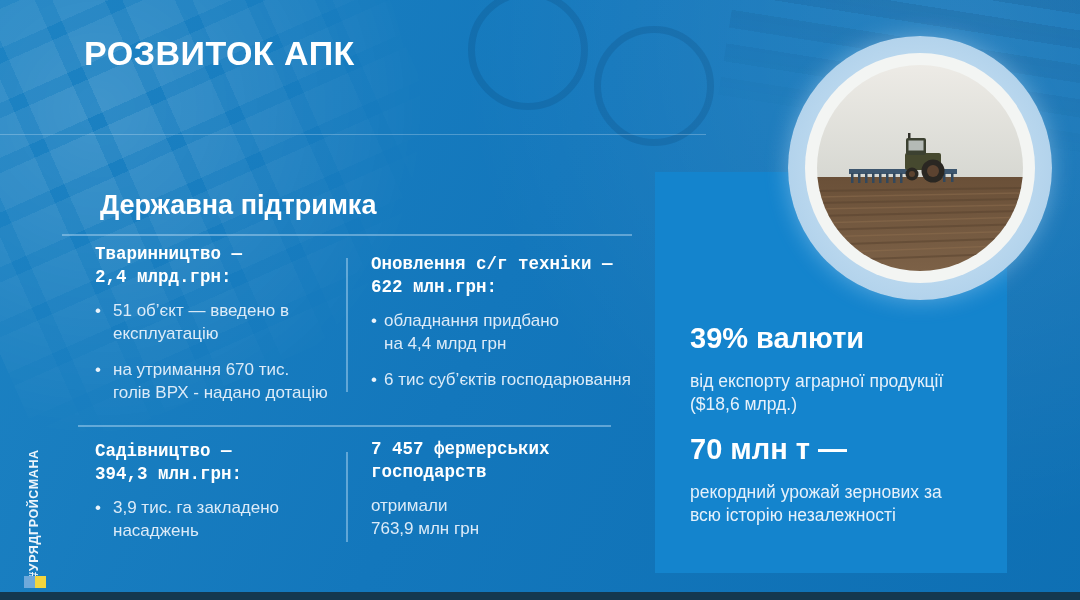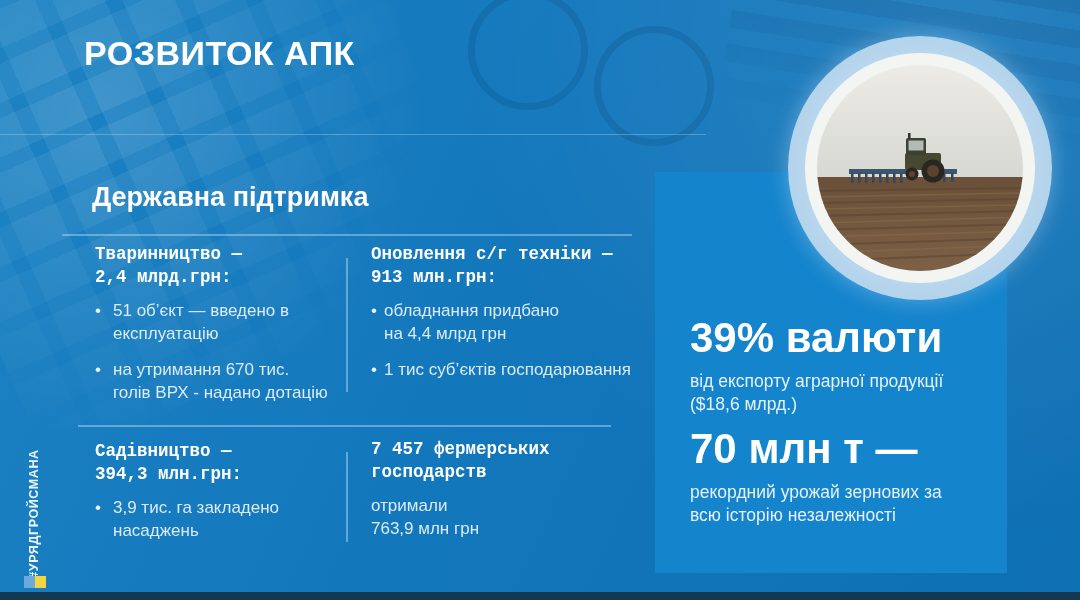--- a/index.html
+++ b/index.html
@@ -35,7 +35,7 @@
   
   .abs { position:absolute; z-index:2; }
   .page-title { left:84px; top:34px; font-size:34px; font-weight:bold; color:#ffffff; letter-spacing:0.5px; margin:0; }
-  .support-heading { left:84px; top:174px; font-size:27px; font-weight:bold; color:#ffffff; margin:8px; }
+  .support-heading { left:84px; top:174px; font-size:27px; font-weight:bold; color:#ffffff; margin:16px; }
   .heading-rule { left:62px; top:234px; width:570px; height:2px; background:rgba(186,219,243,0.45); }
 
   .block { width:258px; }

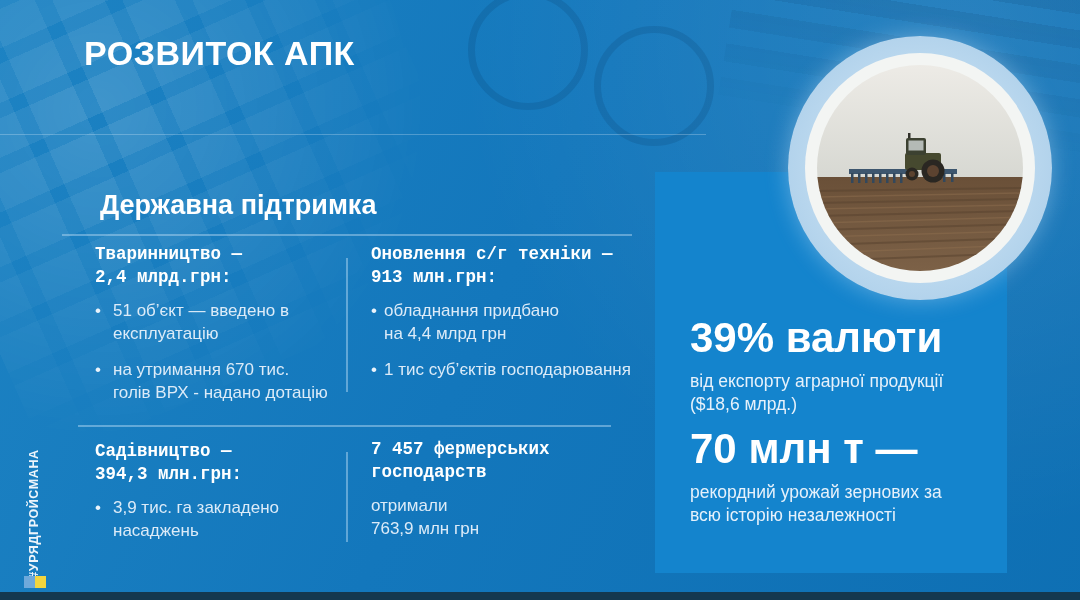--- a/index.html
+++ b/index.html
@@ -49,7 +49,7 @@
   .plain { font-size:17px; line-height:23px; color:#dcebf8; }
 
   .block-animal    { left:95px;  top:243px; }
-  .block-machinery { left:371px; top:243px; width:280px; }
+  .block-machinery { left:371px; top:253px; width:280px; }
   .block-gardening { left:95px;  top:440px; }
   .block-farms     { left:371px; top:438px; width:270px; }
 

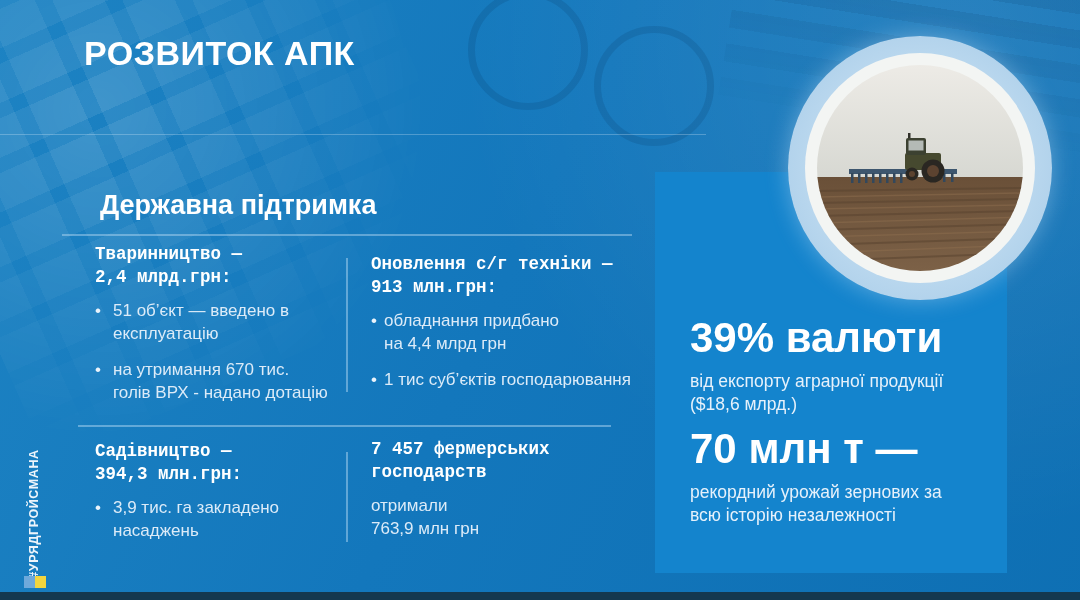--- a/index.html
+++ b/index.html
@@ -126,7 +126,7 @@
   <div class="abs block col2 block-machinery">
     <div class="btitle">
       <span class="bl">Оновлення с/г техніки —</span>
-      <span class="bl">913 млн.грн:</span>
+      <span class="bl">622 млн.грн:</span>
     </div>
     <div class="bullet">
       <span class="dot">•</span>

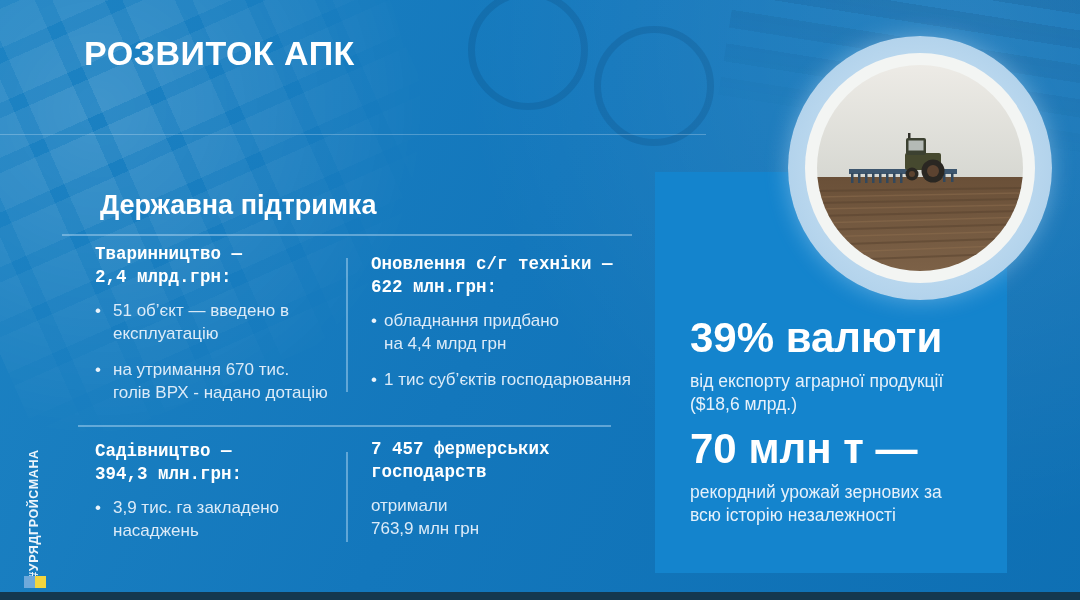--- a/index.html
+++ b/index.html
@@ -63,7 +63,7 @@
   .stat { position:absolute; left:35px; width:290px; }
   .stat-currency { top:142px; }
   .stat-harvest  { top:253px; }
-  .stat-value { font-size:42px; line-height:48px; font-weight:bold; color:#ffffff; margin-bottom:8px; }
+  .stat-value { font-size:29px; line-height:48px; font-weight:bold; color:#ffffff; margin-bottom:8px; }
   .stat-desc  { font-size:17.5px; line-height:23px; color:#e6f1fb; }
 
   

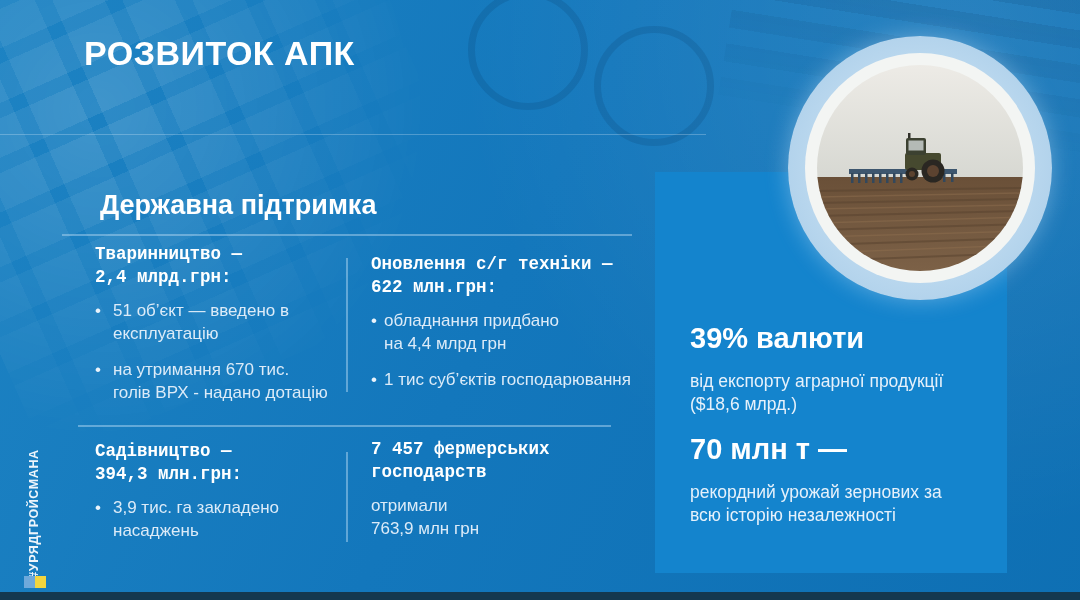--- a/index.html
+++ b/index.html
@@ -138,7 +138,7 @@
     <div class="bullet">
       <span class="dot">•</span>
       <span class="btxt">
-        <span class="bl">1 тис суб’єктів господарювання</span>
+        <span class="bl">6 тис суб’єктів господарювання</span>
       </span>
     </div>
   </div>

